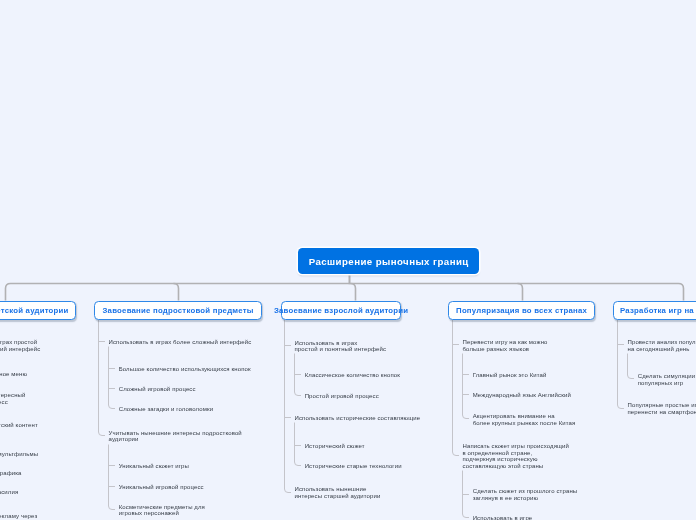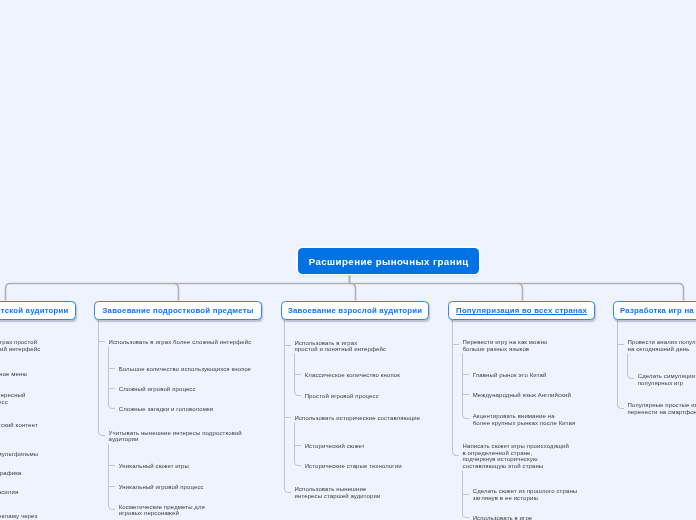--- a/index.html
+++ b/index.html
@@ -67,7 +67,7 @@
 <div class="root-node" style="left: 258px; top: 247.5px; width: 181px; height: 26px; margin-left: 40px;">Расширение рыночных границ</div>
     <div class="lvl1" style="left: -67.2px; top: 300.5px; width: 143.4px; height: 19.5px;">Завоевание детской аудитории</div>
     <div class="lvl1" style="left: 94px; top: 300.5px; width: 168px; height: 19.5px;">Завоевание подростковой предметы</div>
-    <div class="lvl1" style="left: 281px; top: 300.5px; width: 148px; height: 19.5px;">Завоевание взрослой аудитории</div>
+    <div class="lvl1" style="left: 281px; top: 300.5px; width: 120px; height: 19.5px;">Завоевание взрослой аудитории</div>
     <div class="lvl1" style="left: 448px; top: 300.5px; width: 147px; height: 19.5px; text-decoration: underline;">Популяризация во всех странах</div>
     <div class="lvl1" style="left: 613px; top: 300.5px; width: 140px; height: 19.5px;">Разработка игр на смартфонах</div>
     <div class="leaf" style="left: -50.5px; top: 338.8px;">Использовать в играх простой

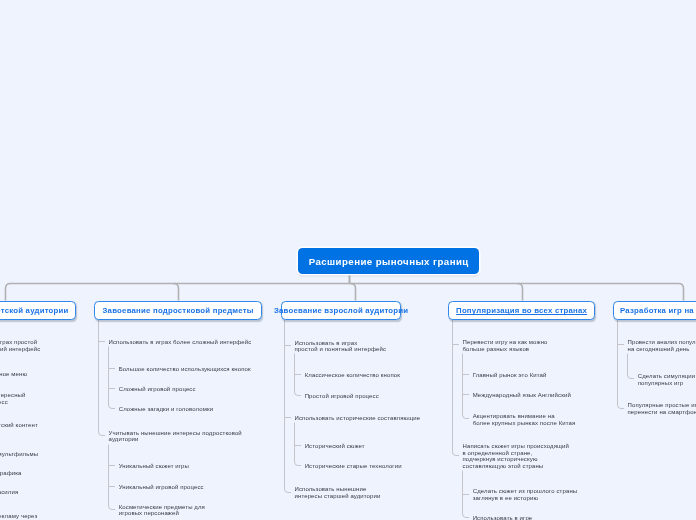--- a/index.html
+++ b/index.html
@@ -68,7 +68,7 @@
     <div class="lvl1" style="left: -67.2px; top: 300.5px; width: 143.4px; height: 19.5px;">Завоевание детской аудитории</div>
     <div class="lvl1" style="left: 94px; top: 300.5px; width: 168px; height: 19.5px;">Завоевание подростковой предметы</div>
     <div class="lvl1" style="left: 281px; top: 300.5px; width: 120px; height: 19.5px;">Завоевание взрослой аудитории</div>
-    <div class="lvl1" style="left: 448px; top: 300.5px; width: 147px; height: 19.5px; text-decoration: underline;">Популяризация во всех странах</div>
+    <div class="lvl1" style="left: 448px; top: 300.5px; width: 147px; height: 19.5px;">Популяризация во всех странах</div>
     <div class="lvl1" style="left: 613px; top: 300.5px; width: 140px; height: 19.5px;">Разработка игр на смартфонах</div>
     <div class="leaf" style="left: -50.5px; top: 338.8px;">Использовать в играх простой
 и понятный детский интерфейс</div>

